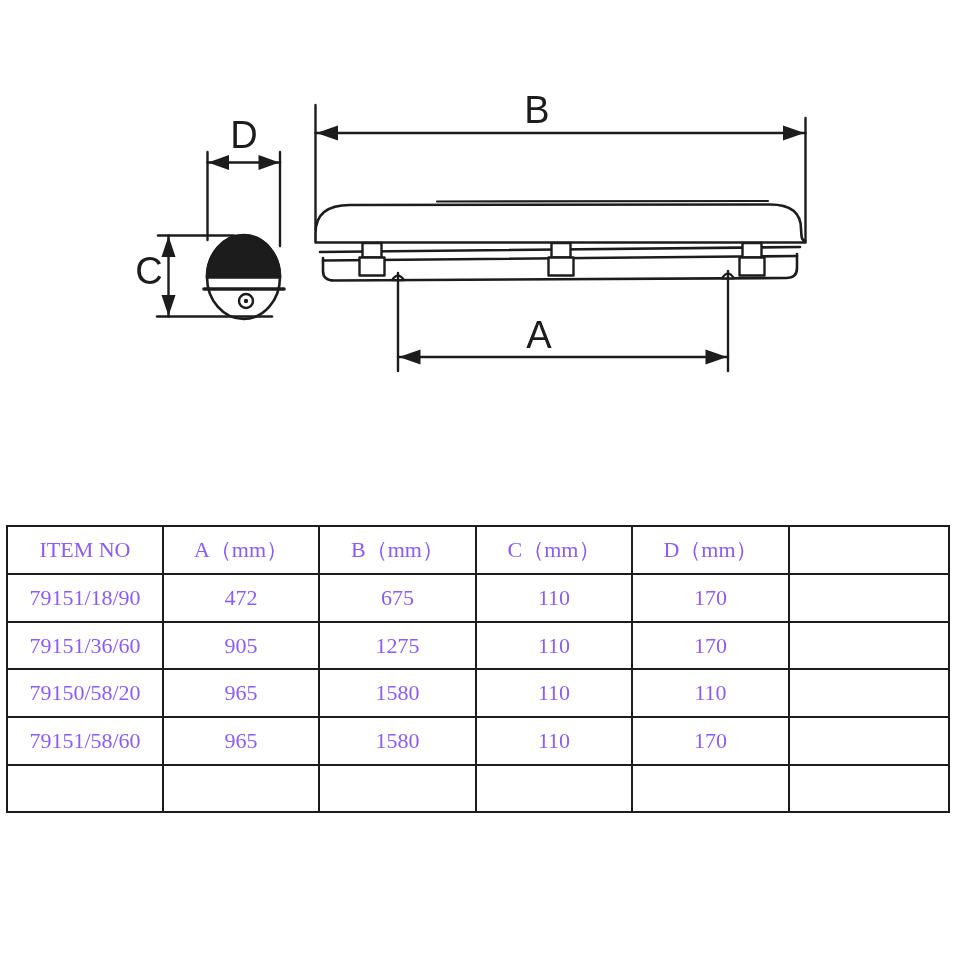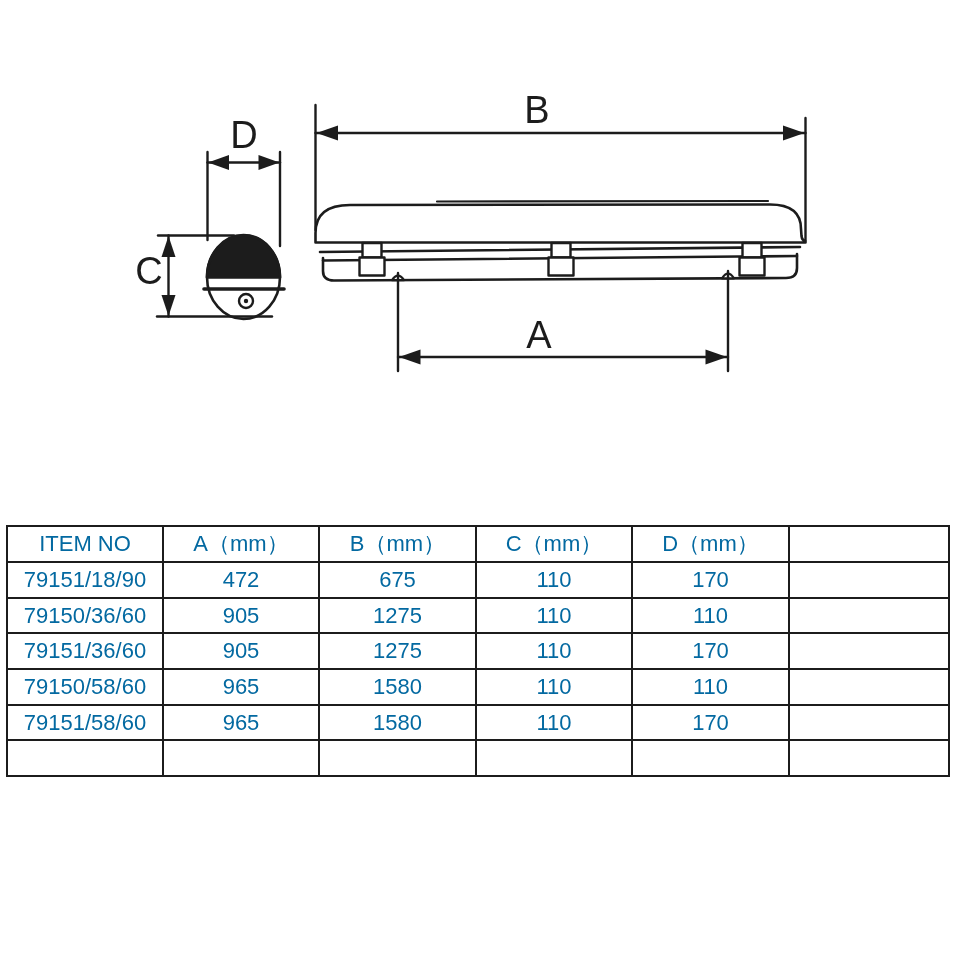--- a/index.html
+++ b/index.html
@@ -12,14 +12,15 @@
   table.spec th,table.spec td{
     border:2px solid #1c1c1c;
     height:29.7px;
-    padding:2px 2px;
+    padding:8px 2px;
     text-align:center;
     vertical-align:middle;
     font-size:22px;
     font-weight:400;
-    color:#0369a1;
+    color:#8b5cf6;
     white-space:nowrap;
     overflow:hidden;
+    font-family:Liberation Serif, serif;
   }
 </style>
 </head>

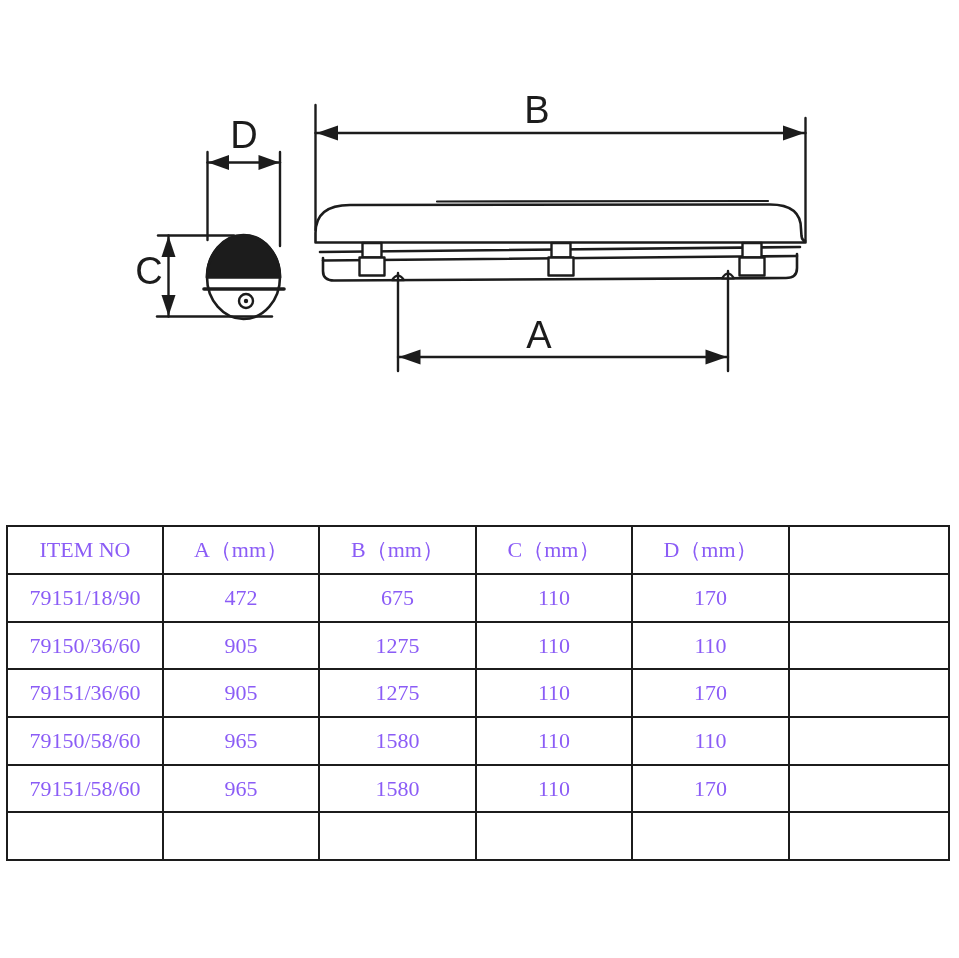--- a/index.html
+++ b/index.html
@@ -127,14 +127,6 @@
         <td></td>
       </tr>
       <tr>
-        <td>79150/36/60</td>
-        <td>905</td>
-        <td>1275</td>
-        <td>110</td>
-        <td>110</td>
-        <td></td>
-      </tr>
-      <tr>
         <td>79151/36/60</td>
         <td>905</td>
         <td>1275</td>

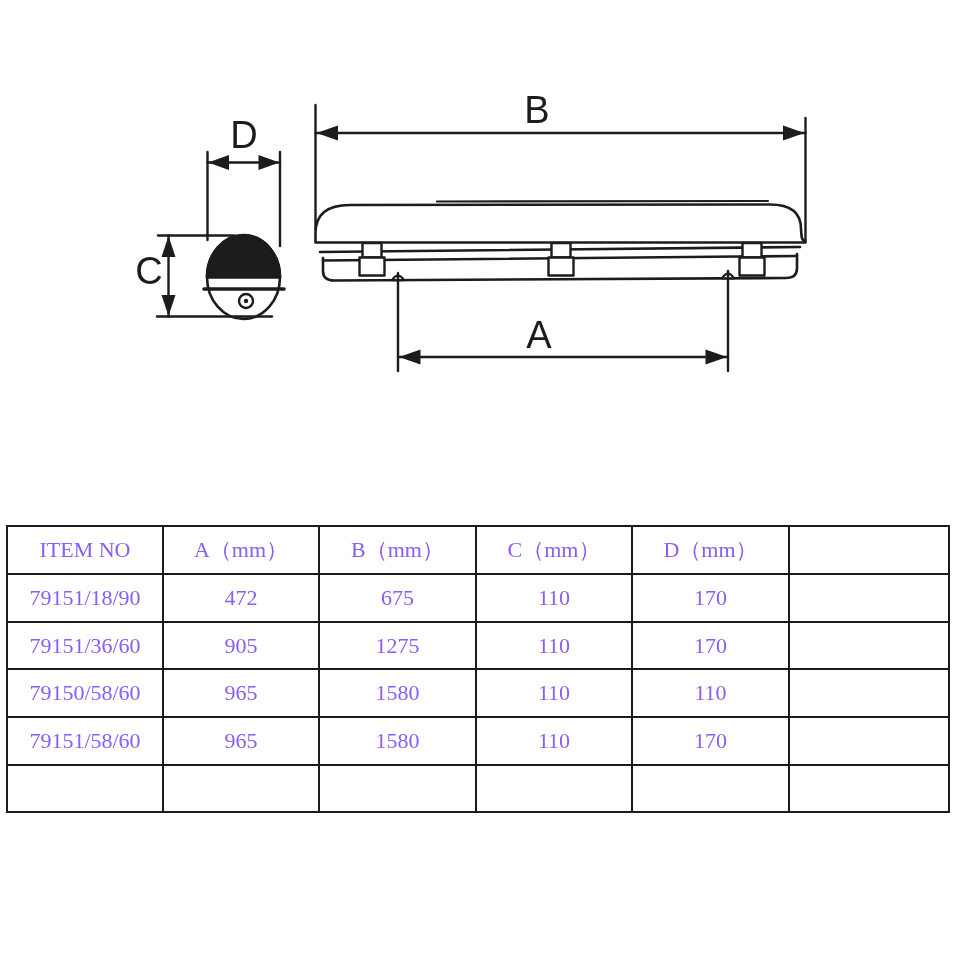--- a/index.html
+++ b/index.html
@@ -135,7 +135,7 @@
         <td></td>
       </tr>
       <tr>
-        <td>79150/58/60</td>
+        <td>79150/58/20</td>
         <td>965</td>
         <td>1580</td>
         <td>110</td>

